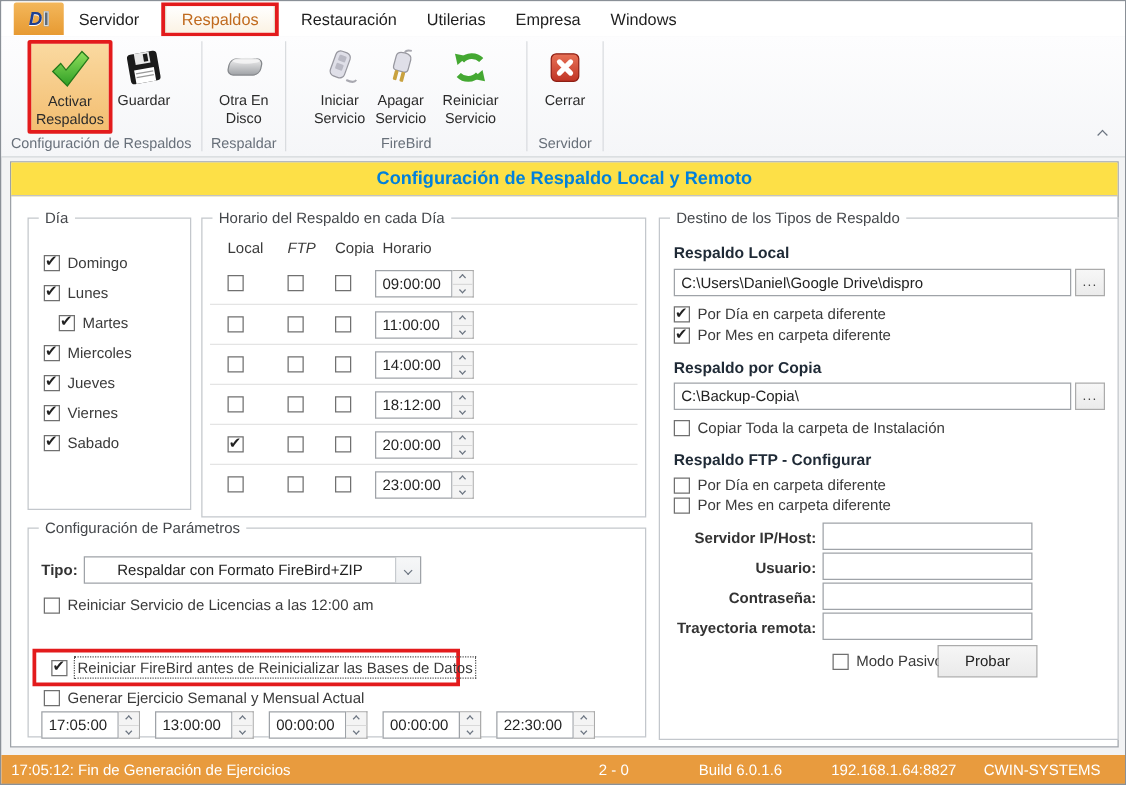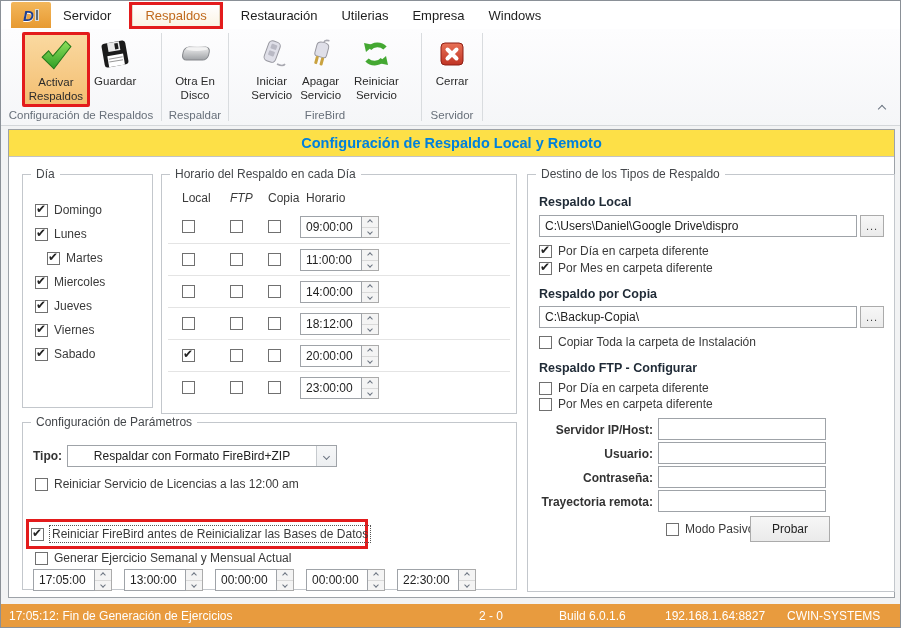--- a/index.html
+++ b/index.html
@@ -73,7 +73,7 @@
   .hrow .spin { position:absolute; left:132px; top:5px; }
 
   
-  .fb-annot { position:absolute; left:3px; top:96px; width:342px; height:30px; border:3px solid #E31B1C; display:flex; align-items:center; padding-left:2px; gap:6px; font-size:12px; color:#3A3A3A; white-space:nowrap; }
+  .fb-annot { position:absolute; left:3px; top:96px; width:342px; height:30px; border:3px solid #E31B1C; display:flex; align-items:center; padding-left:12px; gap:6px; font-size:12px; color:#3A3A3A; white-space:nowrap; }
   .fb-annot .lbl { outline:1px dotted #555; padding:1px 2px; }
 
   .probar { position:absolute; width:80px; height:26px; border:1px solid #ABABAB; background:linear-gradient(#F6F6F6,#EAEAEA); font-size:12px; color:#222; display:flex; align-items:center; justify-content:center; cursor:pointer; }

